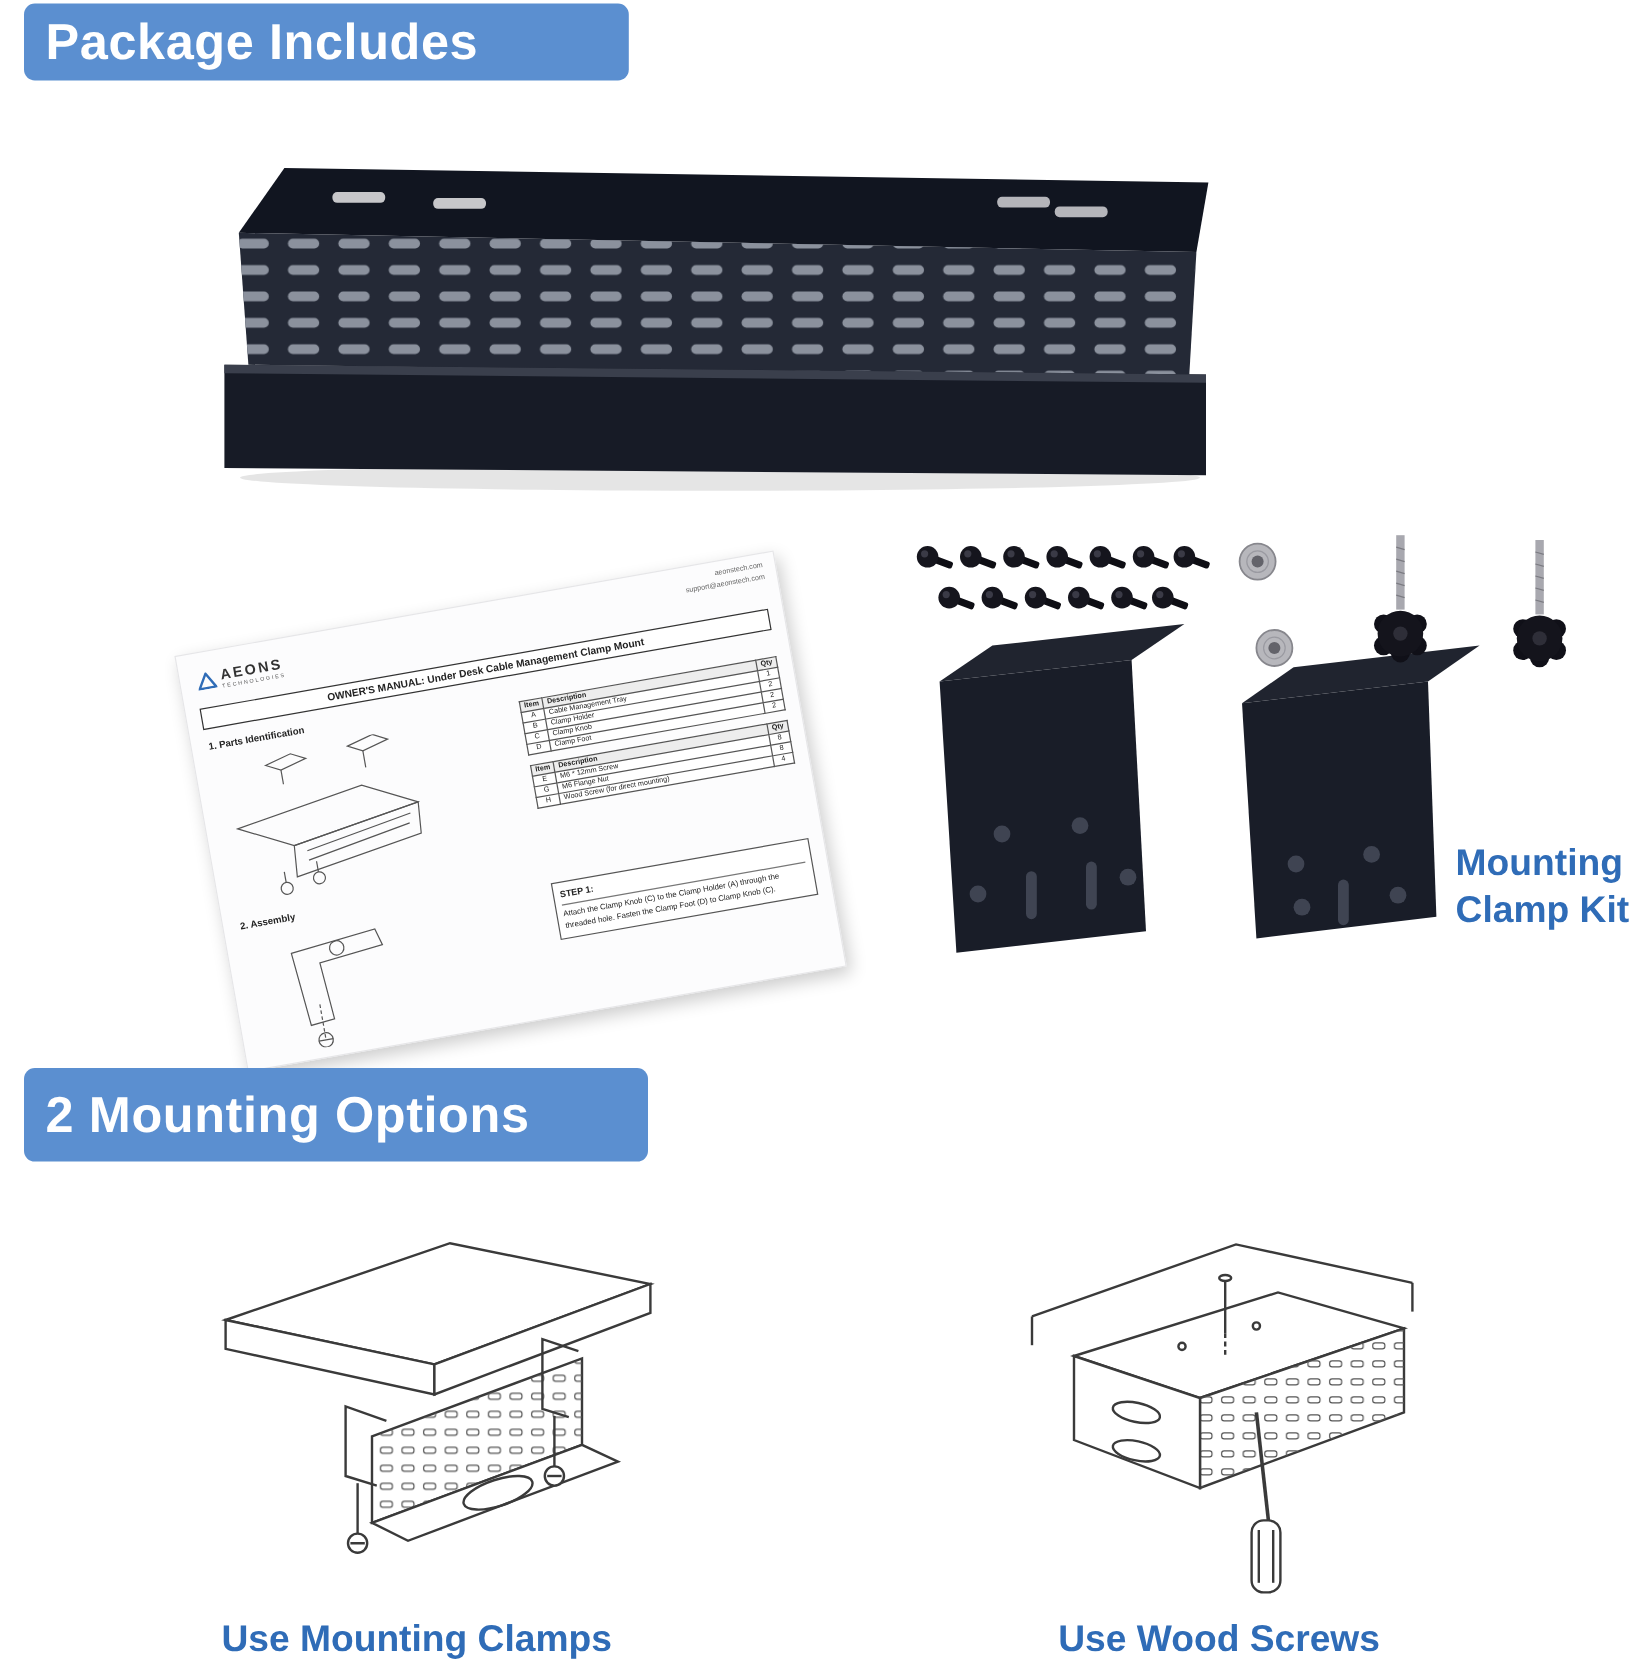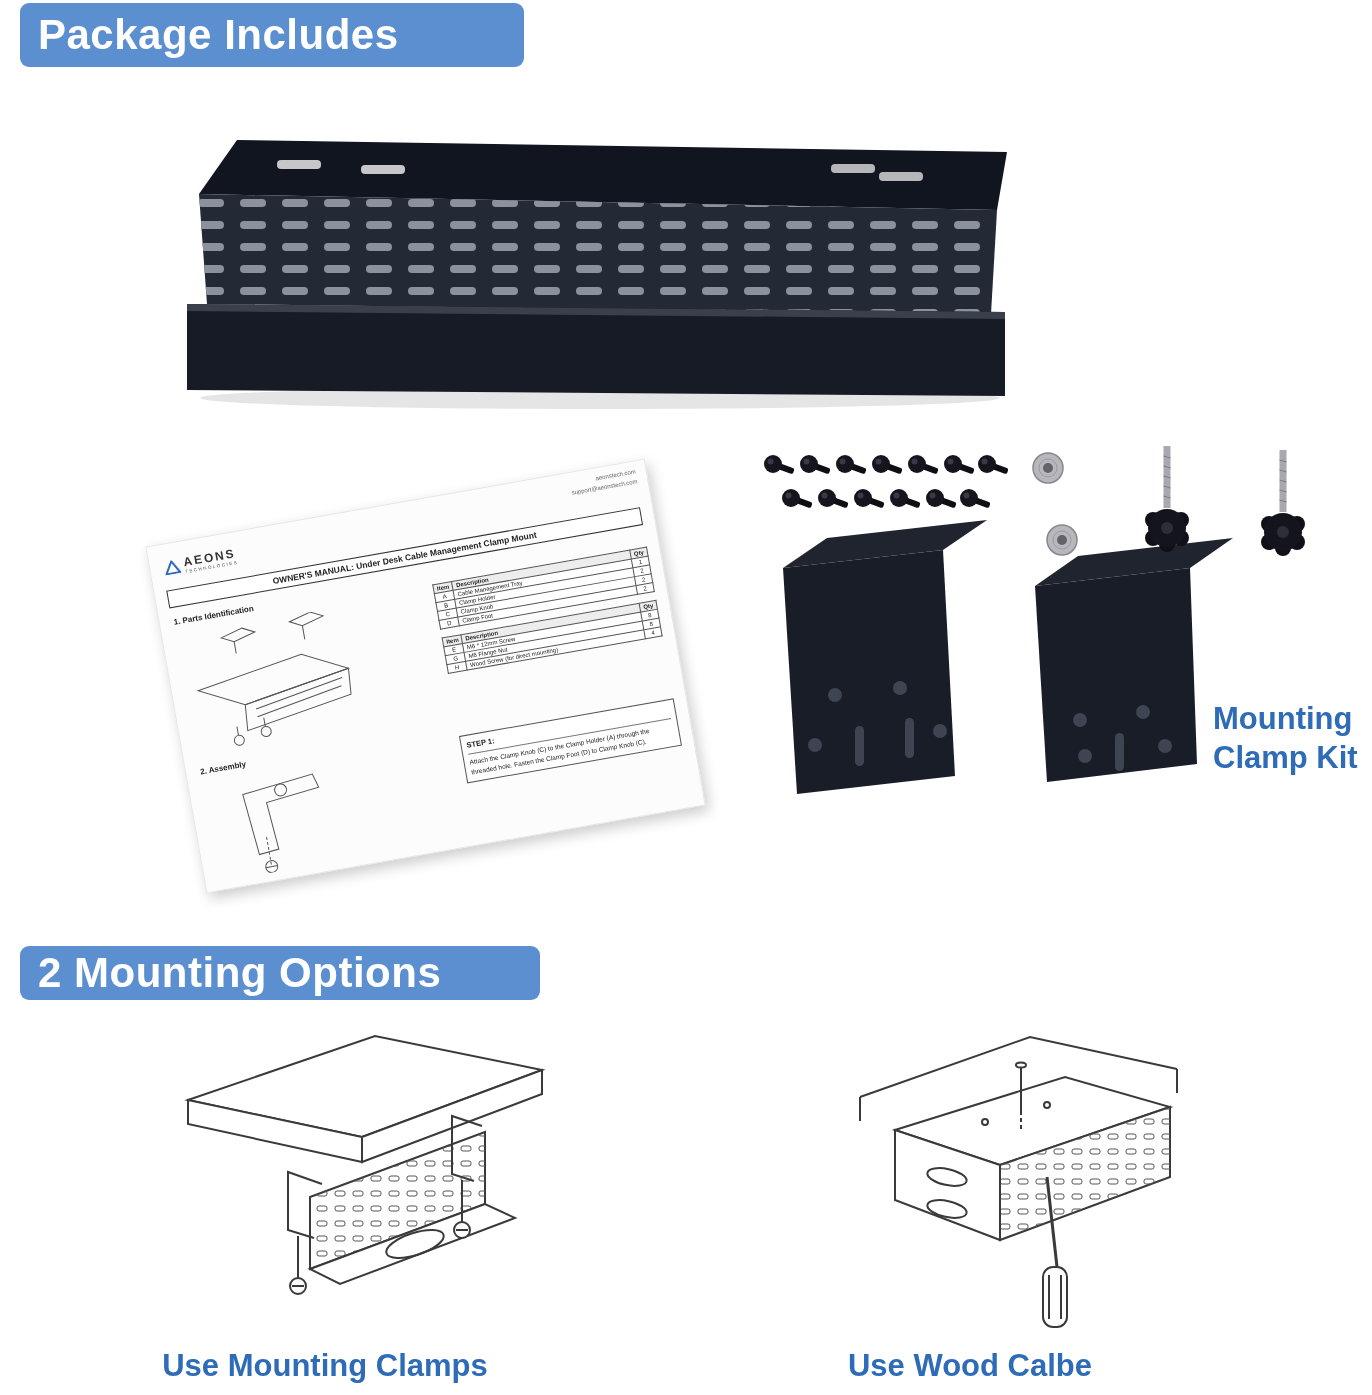--- a/index.html
+++ b/index.html
@@ -269,7 +269,7 @@
     </div>
   </div>
 
-  <div class="banner" style="left:20px;top:946px;width:520px;height:54px;">
+  <div class="banner" style="left:20px;top:890px;width:520px;height:78px;">
     <span>2 Mounting Options</span>
   </div>
 

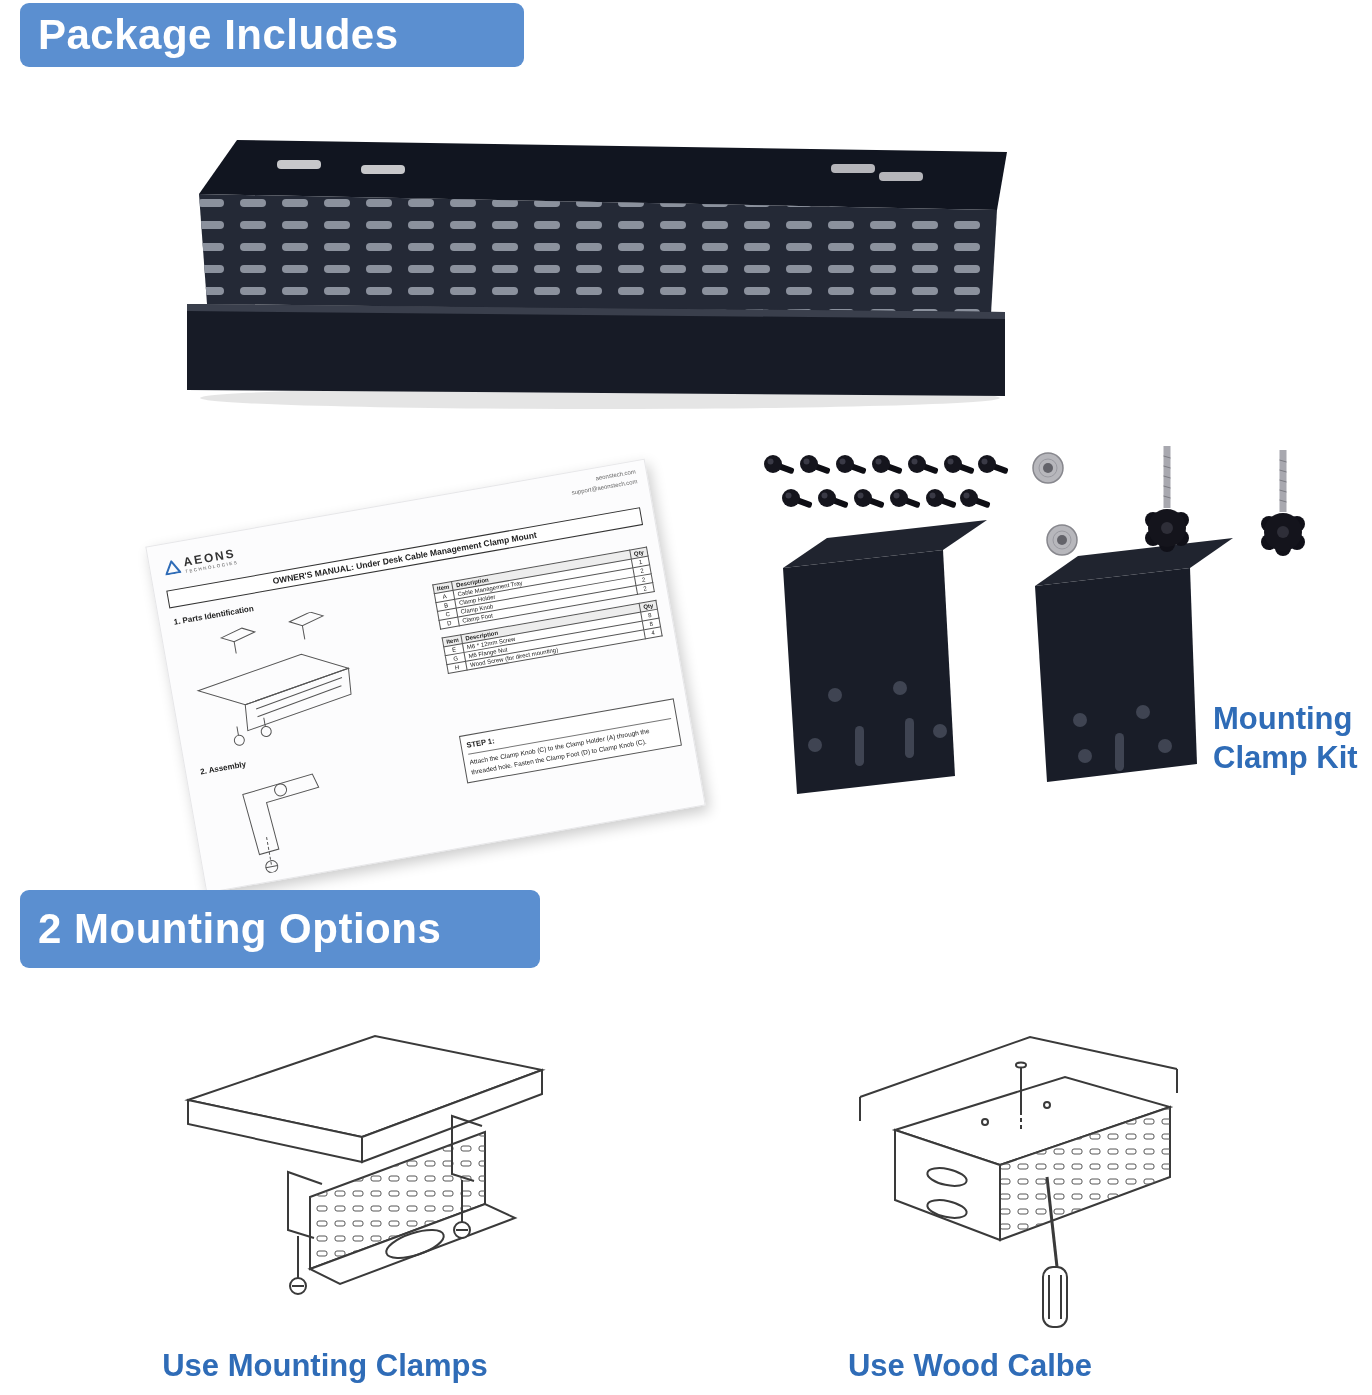--- a/index.html
+++ b/index.html
@@ -10,7 +10,7 @@
           font-size:42px;border-radius:9px;display:flex;align-items:center;
           padding:0 18px;box-sizing:border-box;letter-spacing:0.5px;}
   .blue-label{position:absolute;color:#2f6cb7;font-weight:bold;font-size:31px;line-height:1.25;}
-  .caption{position:absolute;color:#2f6cb7;font-weight:bold;font-size:31px;text-align:center;}
+  .caption{position:absolute;color:#2f6cb7;font-weight:bold;font-size:31px;text-align:right;}
 
   .abs{position:absolute;}
 

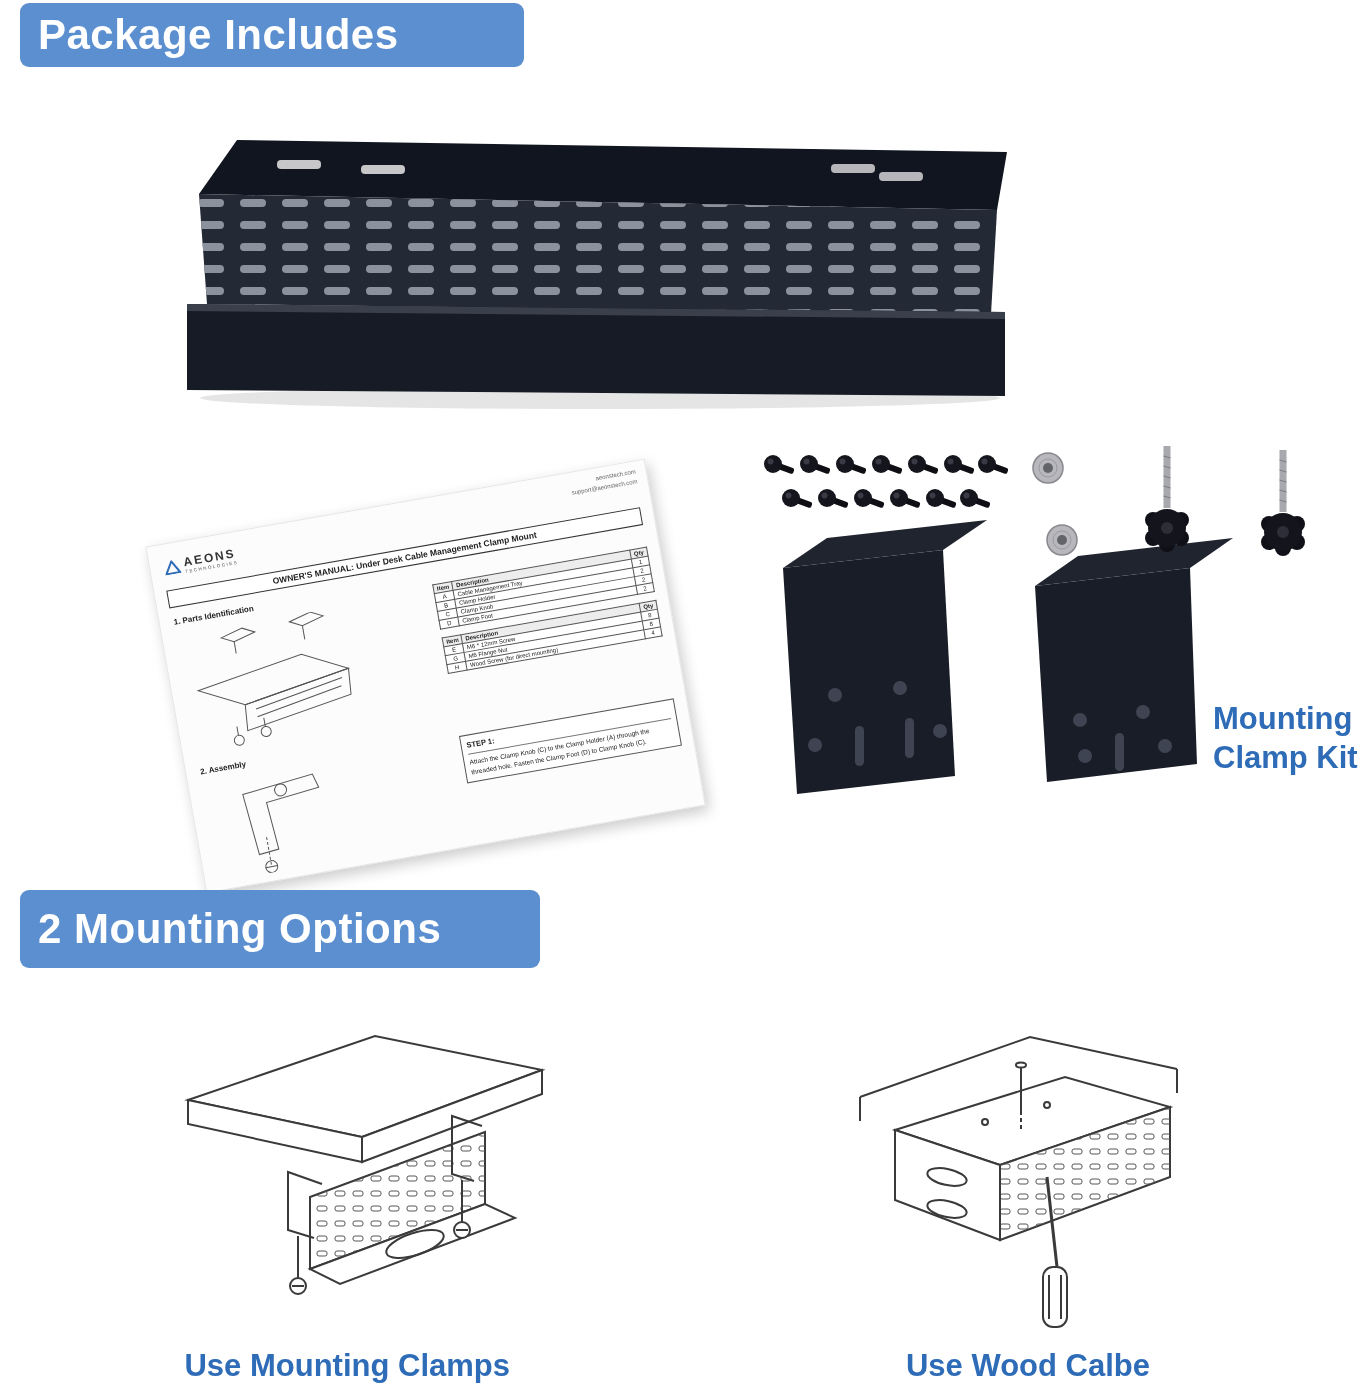--- a/index.html
+++ b/index.html
@@ -339,7 +339,7 @@
   </svg>
 
   <div class="caption" style="left:140px;top:1348px;width:370px;">Use Mounting Clamps</div>
-  <div class="caption" style="left:790px;top:1348px;width:360px;">Use Wood Calbe</div>
+  <div class="caption" style="left:790px;top:1348px;width:360px;">Use Wood Screws</div>
 
 </div>
 

